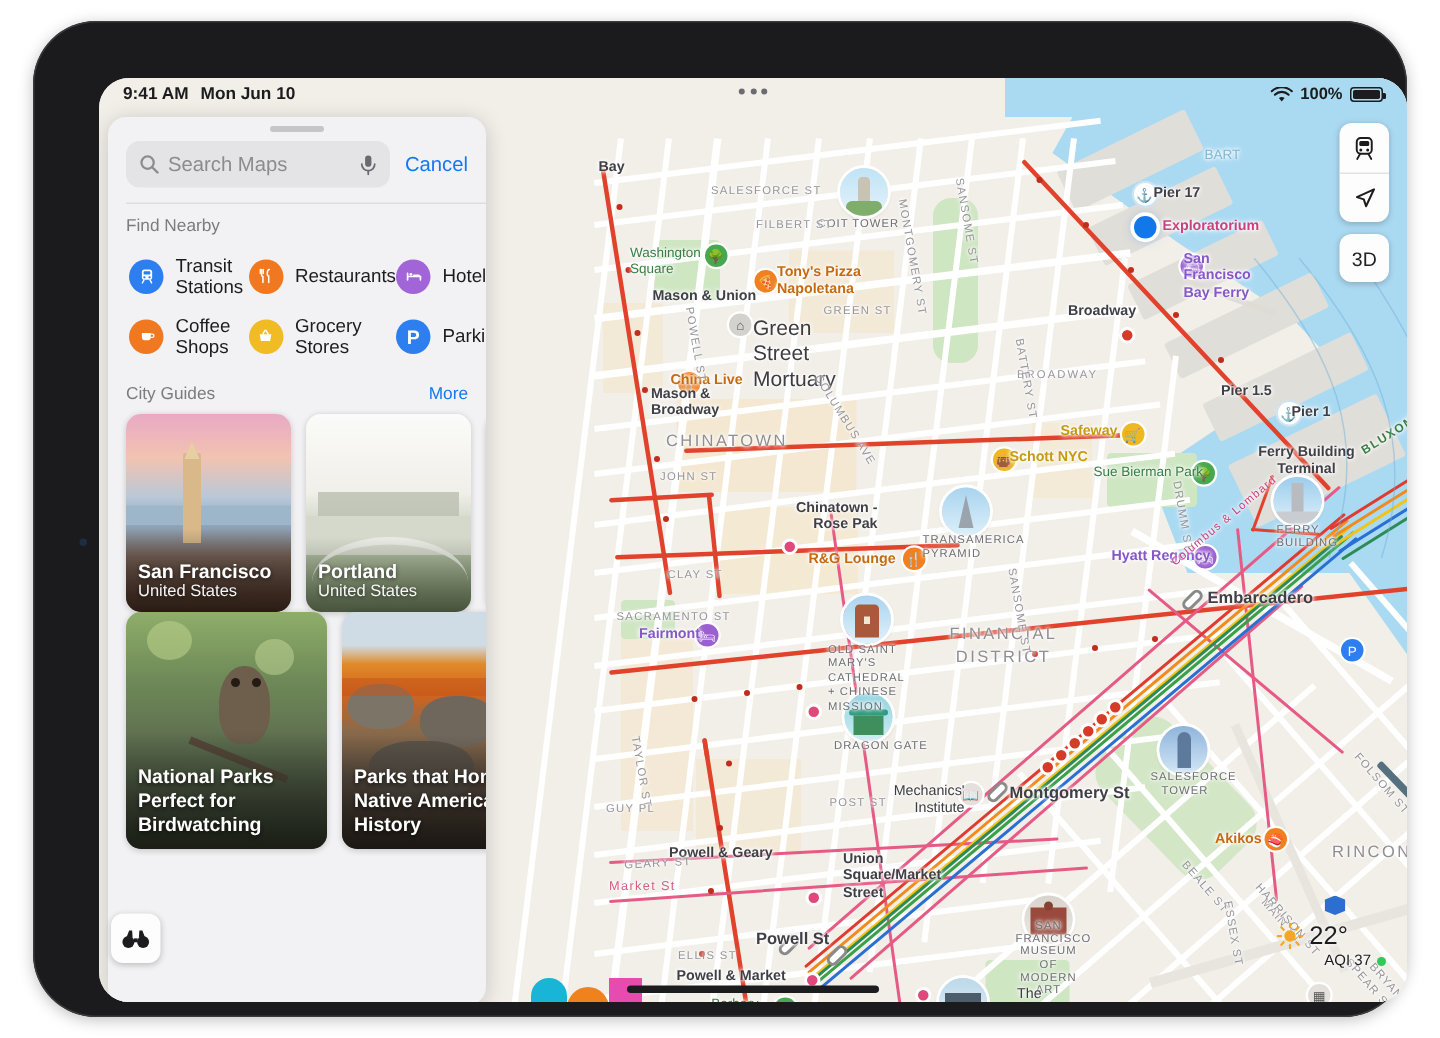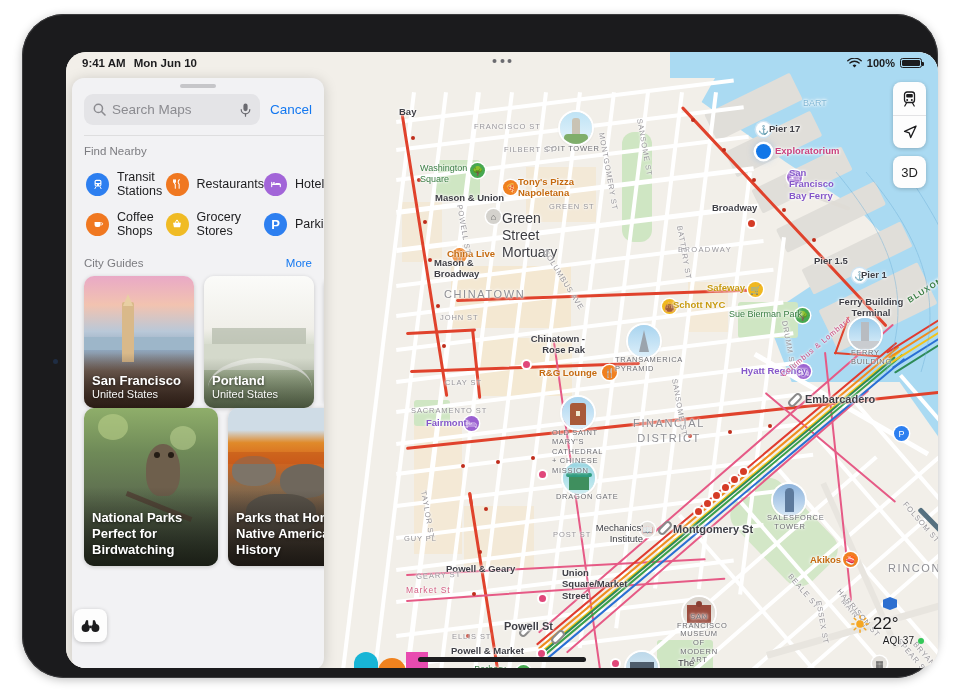--- a/index.html
+++ b/index.html
@@ -560,7 +560,7 @@
 
         <div class="lbl park" style="left:398px;top:612px;width:52px;white-space:normal;line-height:1.2;text-align:center;">Barbary Coast Trail</div>
 
-        <div class="lbl street" style="left:408px;top:70px;">FRANCISCO ST</div>
+        <div class="lbl street" style="left:408px;top:70px;">SALESFORCE ST</div>
         <div class="lbl street" style="left:438px;top:93px;">FILBERT ST</div>
         <div class="lbl street" style="left:483px;top:150px;">GREEN ST</div>
         <div class="lbl street" style="left:612px;top:193px;letter-spacing:1.4px;">BROADWAY</div>

